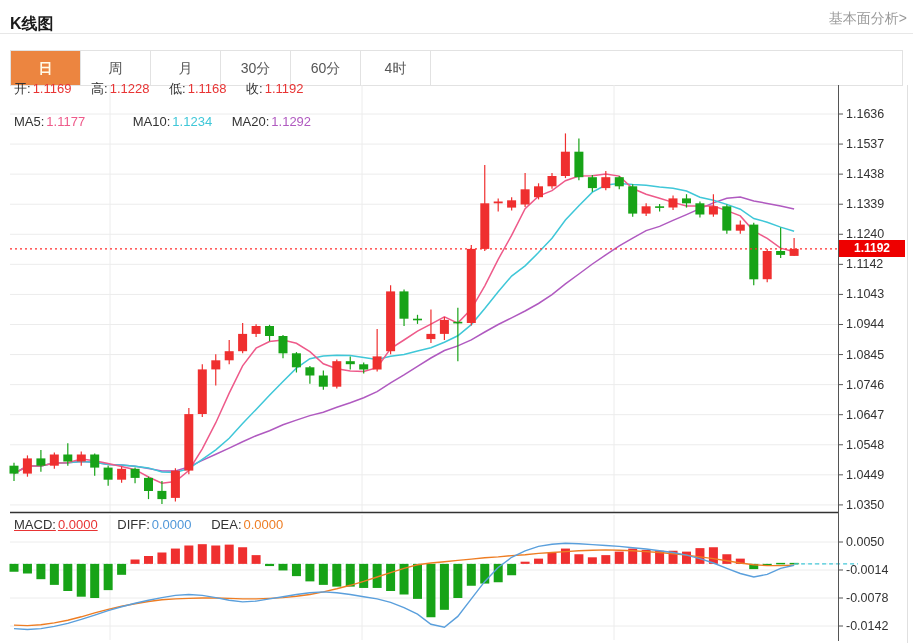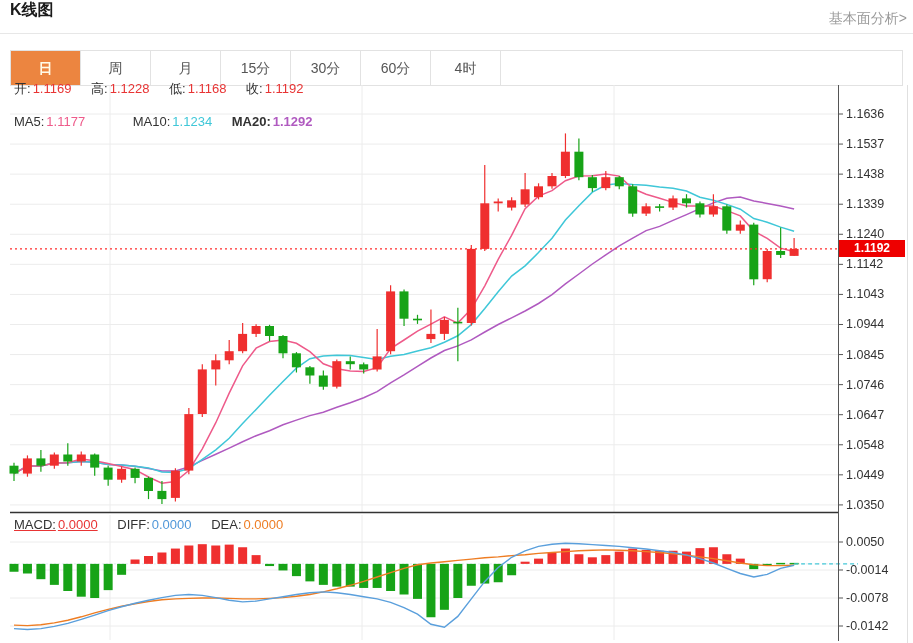--- a/index.html
+++ b/index.html
@@ -5,7 +5,7 @@
   html,body{margin:0;padding:0;background:#fff;}
   .page{position:relative;width:913px;height:643px;background:#fff;overflow:hidden;
         font-family:"Liberation Sans","DejaVu Sans",sans-serif;}
-  .page-title{position:absolute;left:10px;top:0;font-size:16px;font-weight:bold;color:#1a1a1a;}
+  .page-title{position:absolute;left:10px;top:14px;font-size:16px;font-weight:bold;color:#1a1a1a;}
   .top-divider{position:absolute;left:0;top:33px;width:913px;height:1px;background:#e7e7e7;}
   .top-link{position:absolute;right:6px;top:10px;font-size:14px;color:#999;cursor:pointer;}
   .tab-strip{position:absolute;left:10px;top:50px;width:893px;height:36px;display:flex;

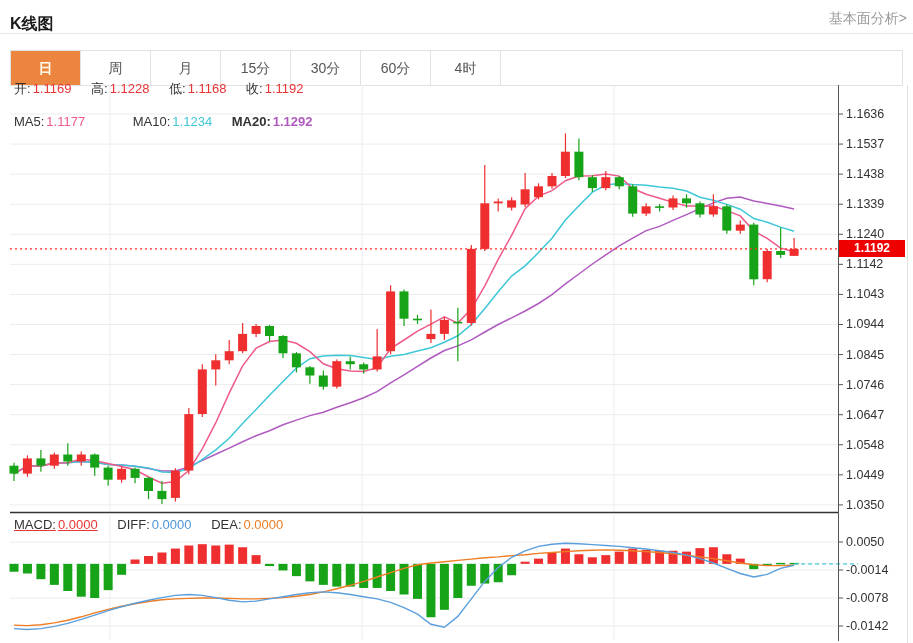--- a/index.html
+++ b/index.html
@@ -40,7 +40,6 @@
     <div class="tab active" style="background: rgb(236, 133, 64);">日</div>
     <div class="tab">周</div>
     <div class="tab">月</div>
-    <div class="tab">15分</div>
     <div class="tab">30分</div>
     <div class="tab">60分</div>
     <div class="tab">4时</div>

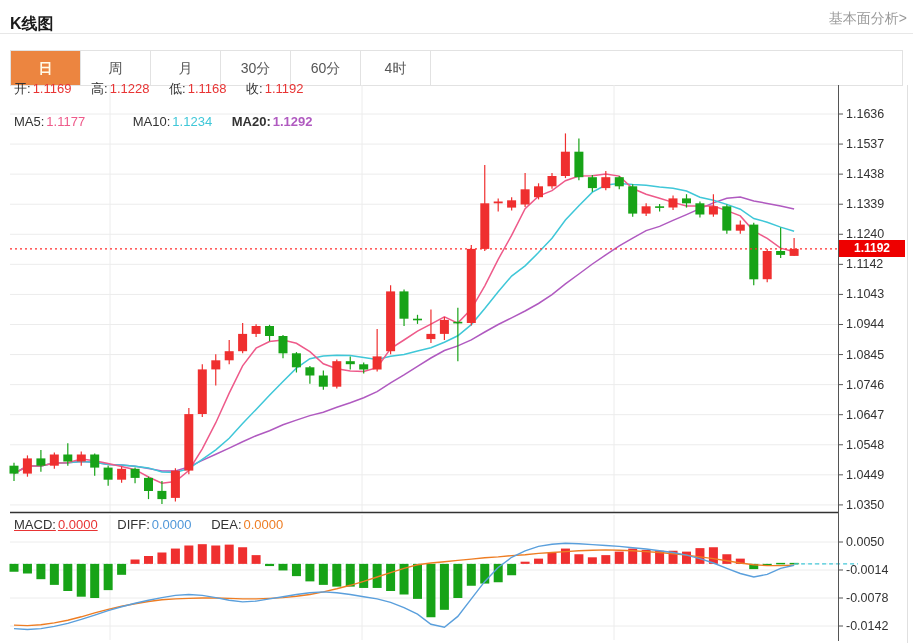--- a/index.html
+++ b/index.html
@@ -306,7 +306,7 @@
   <div class="legend legend-ma">
     <span class="pair ma ma5" style="color: rgb(238, 90, 138);"><span class="lbl">MA5:</span><span class="val">1.1177</span></span>
     <span class="pair ma ma10" style="color: rgb(63, 199, 216); padding-left: 28px;"><span class="lbl">MA10:</span><span class="val">1.1234</span></span>
-    <span class="pair ma ma20" style="color: rgb(176, 90, 192); font-weight: bold;"><span class="lbl">MA20:</span><span class="val">1.1292</span></span>
+    <span class="pair ma ma20" style="color: rgb(176, 90, 192);"><span class="lbl">MA20:</span><span class="val">1.1292</span></span>
   </div>
 
   <div class="legend legend-macd">

